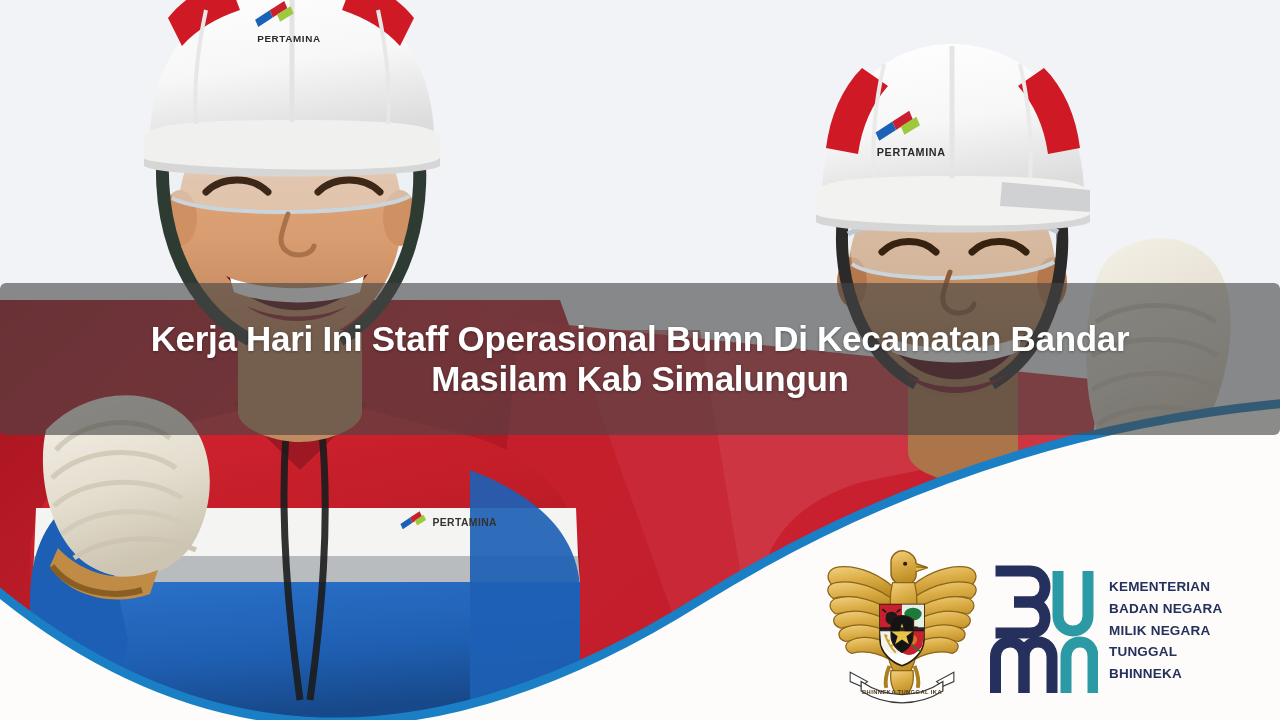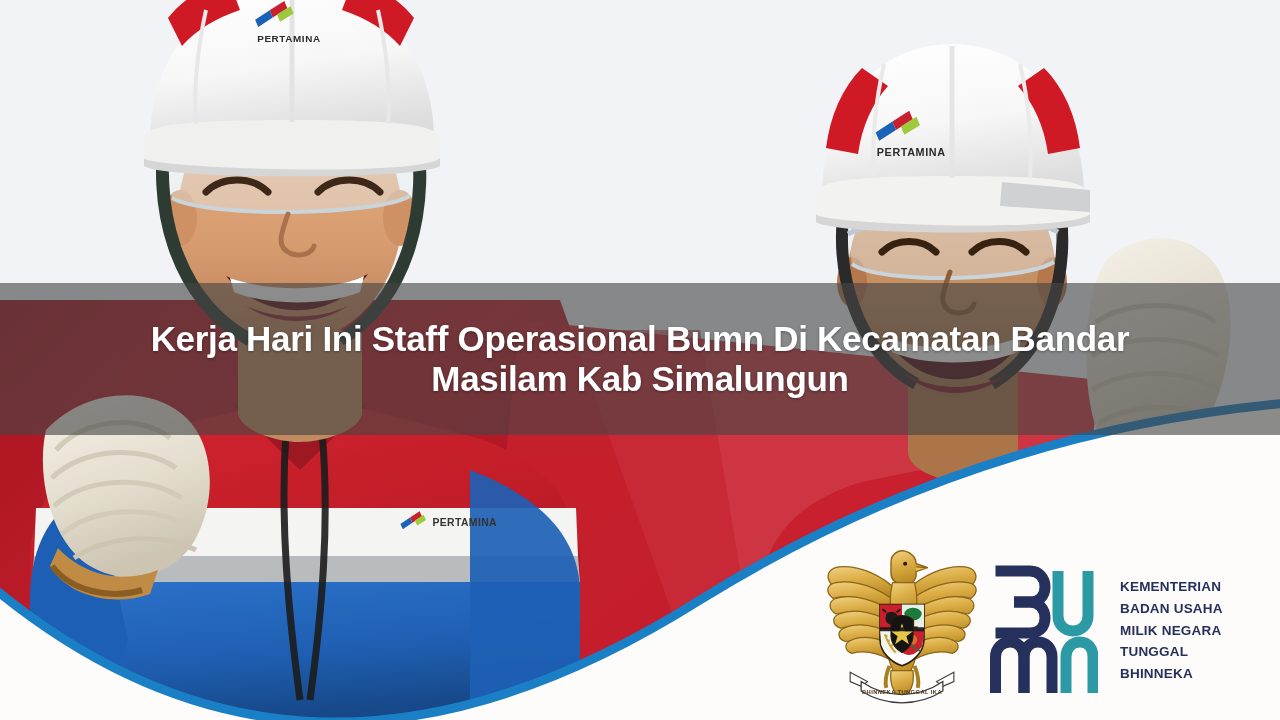--- a/index.html
+++ b/index.html
@@ -30,6 +30,7 @@
     align-items:center;
     justify-content:center;
     z-index:40;
+    border-radius:6px;
   }
   .title-text {
     width:1100px;

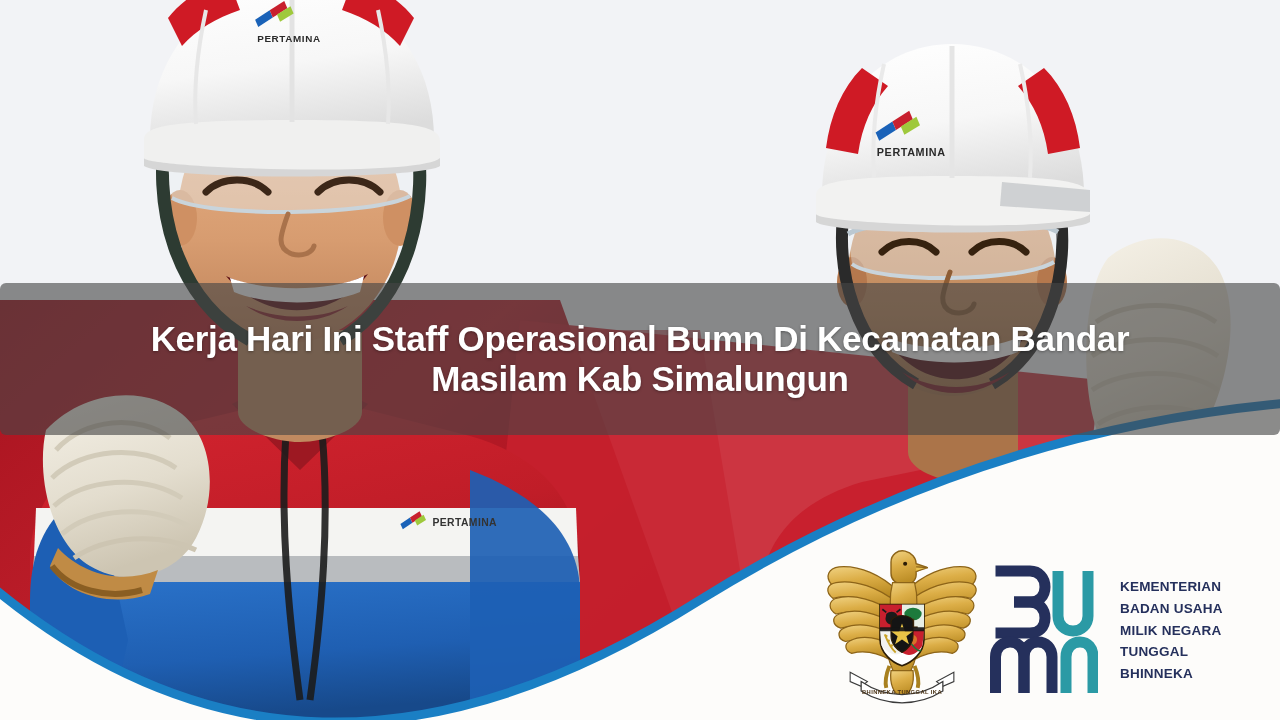--- a/index.html
+++ b/index.html
@@ -60,7 +60,7 @@
   .bumn-mark svg { display:block; width:108px; height:140px; }
 
   .ministry {
-    margin-left:14px;
+    margin-left:3px;
     color:#25305c;
     font-size:13.5px;
     font-weight:700;

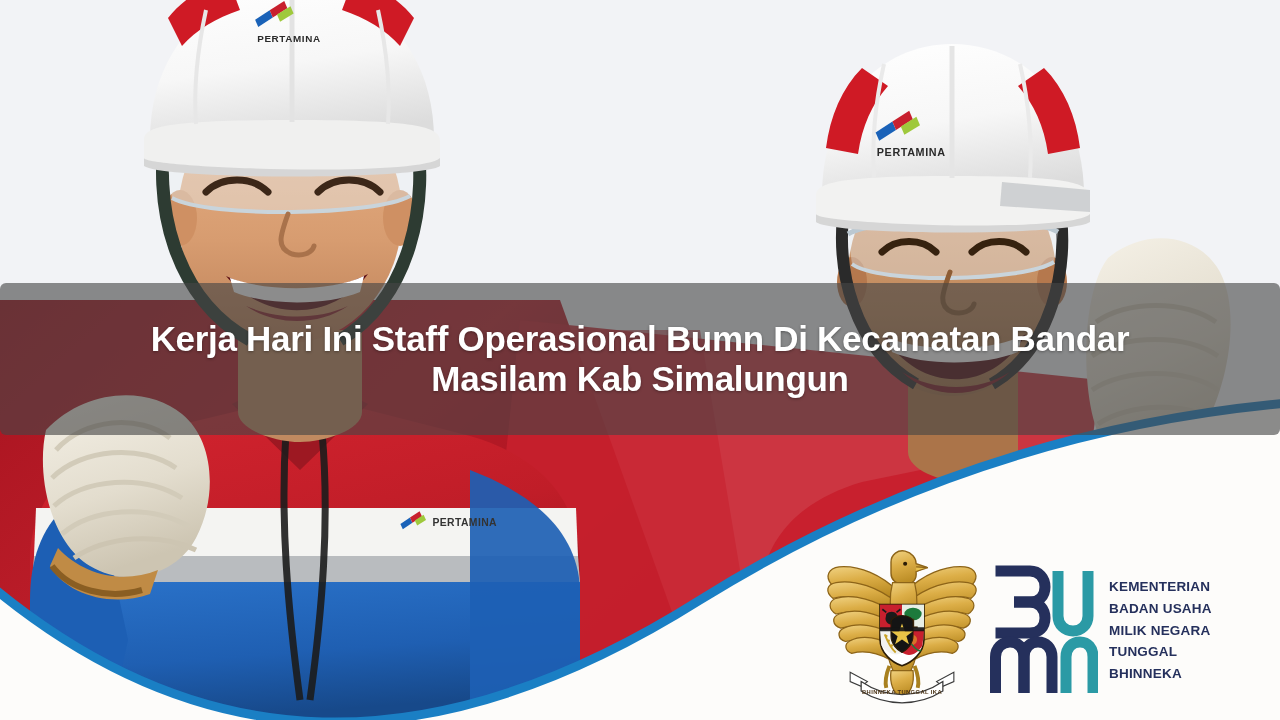--- a/index.html
+++ b/index.html
@@ -382,7 +382,7 @@
 
     <div class="ministry">
       <div>KEMENTERIAN</div>
-      <div>BADAN USAHA</div>
+      <div>BADAN NEGARA</div>
       <div>MILIK NEGARA</div>
       <div>TUNGGAL</div>
       <div>BHINNEKA</div>

